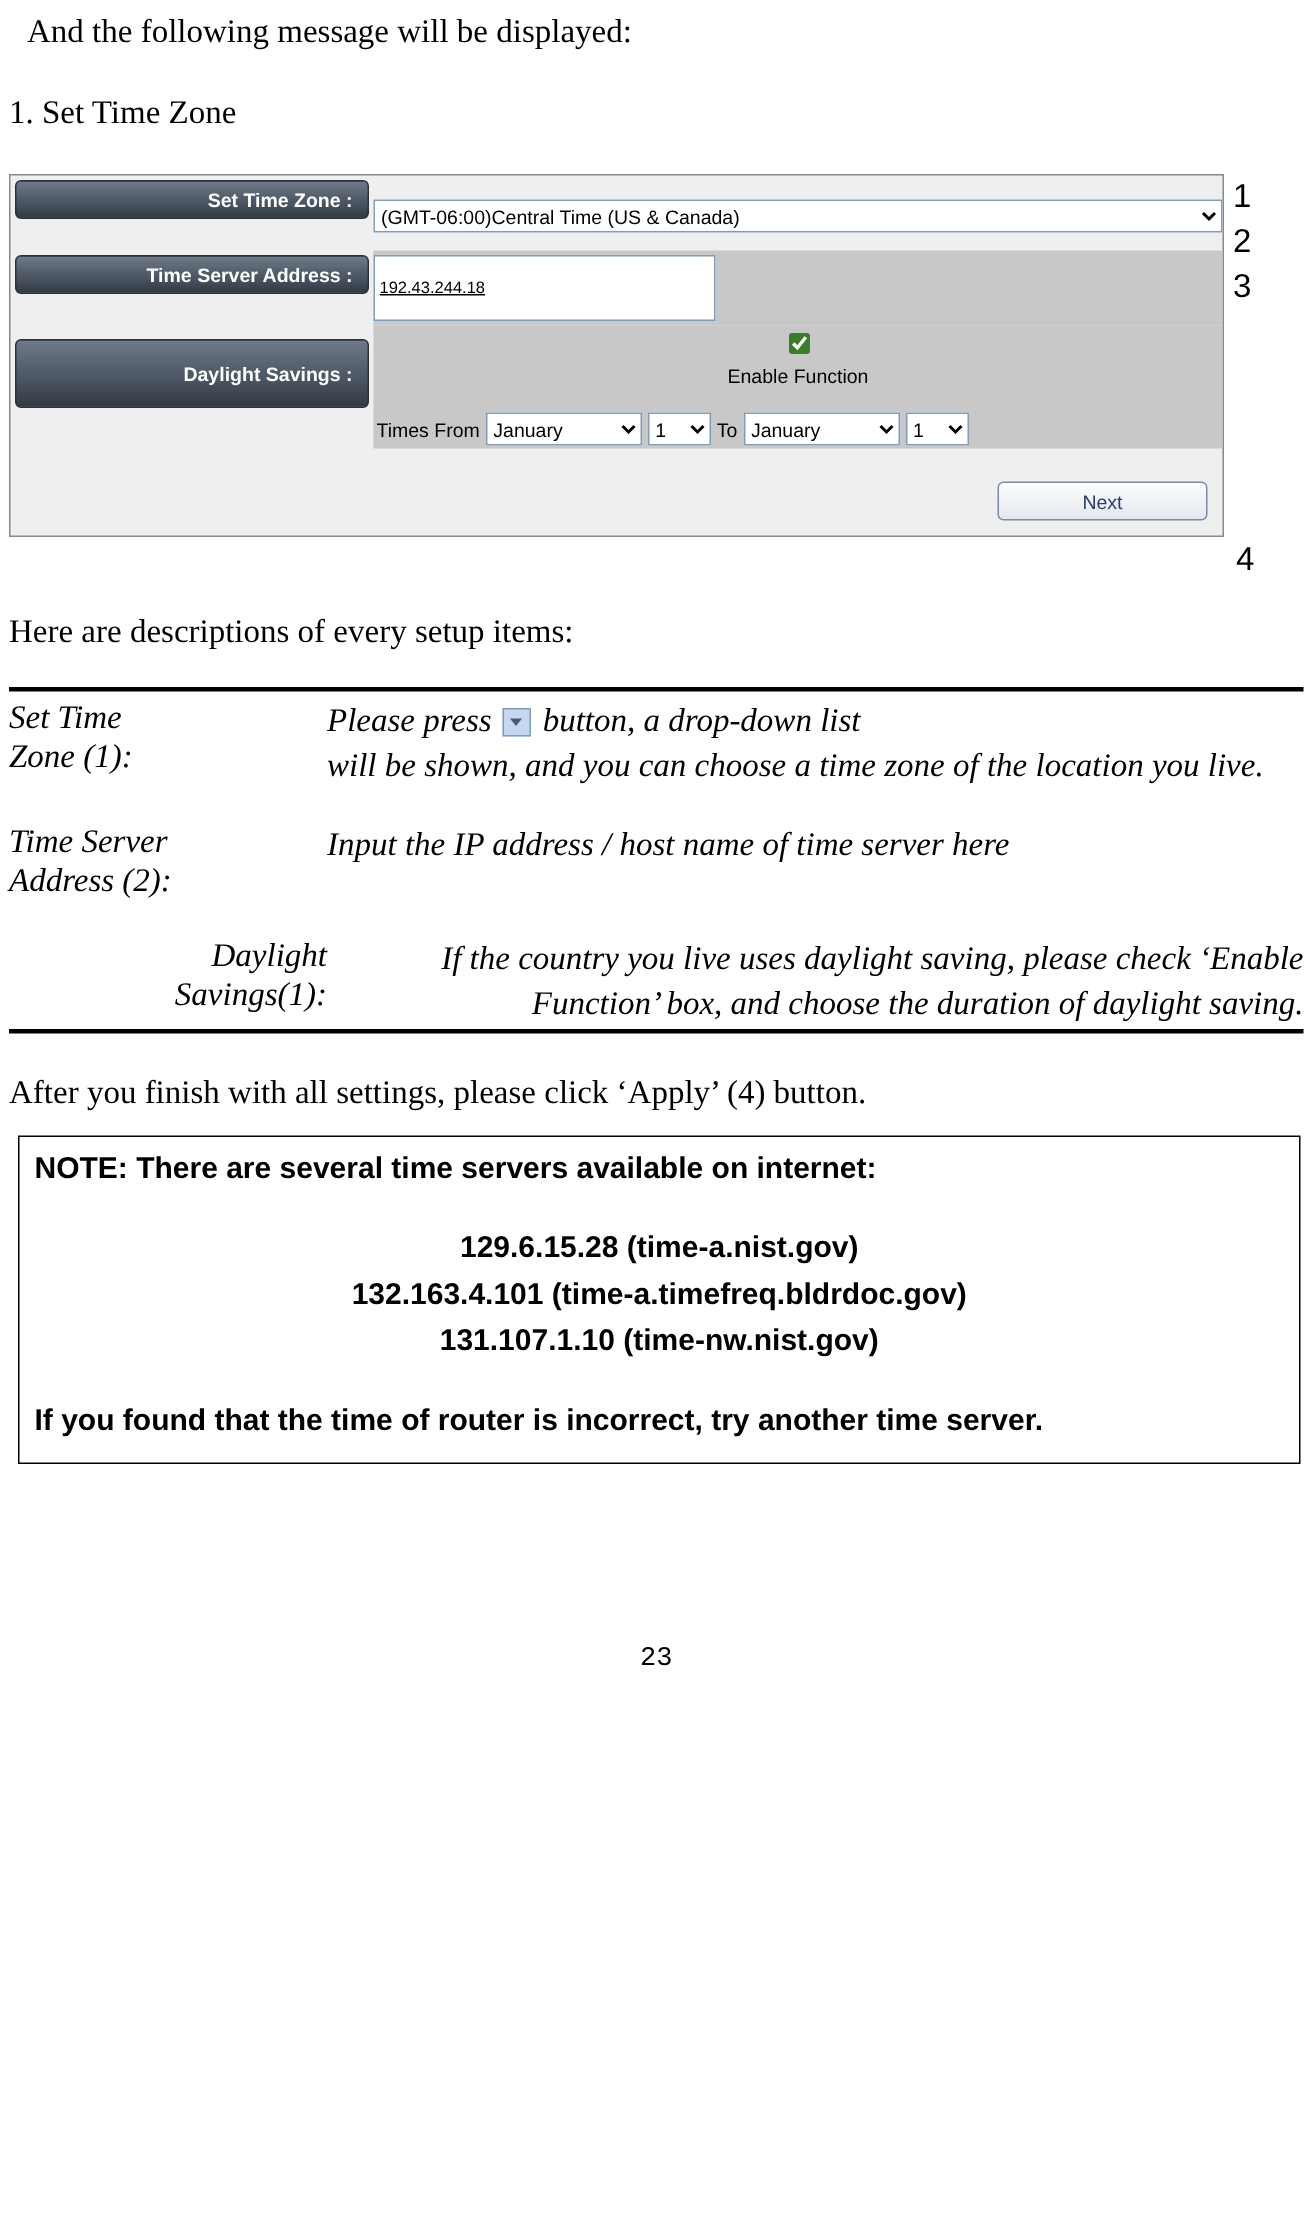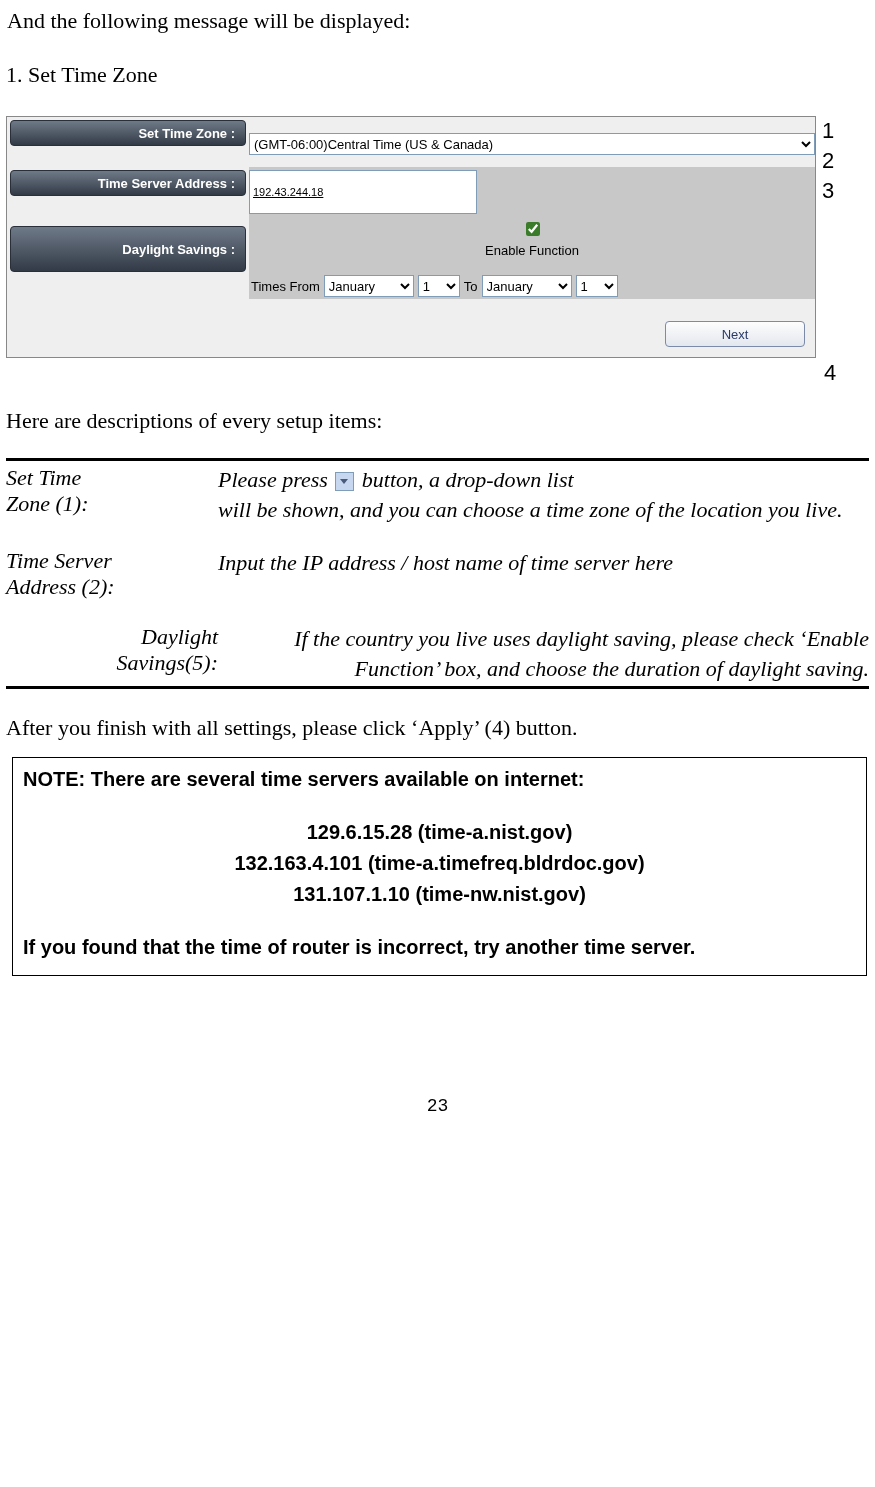--- a/index.html
+++ b/index.html
@@ -12,7 +12,7 @@
     width: 875px;
     box-sizing: border-box;
   }
-  .intro { margin: 0 0 28px 3px; }
+  .intro { margin: 0 0 28px 14px; }
   .section-title { margin: 0 0 28px 2px; }
 
   .figure-wrap {

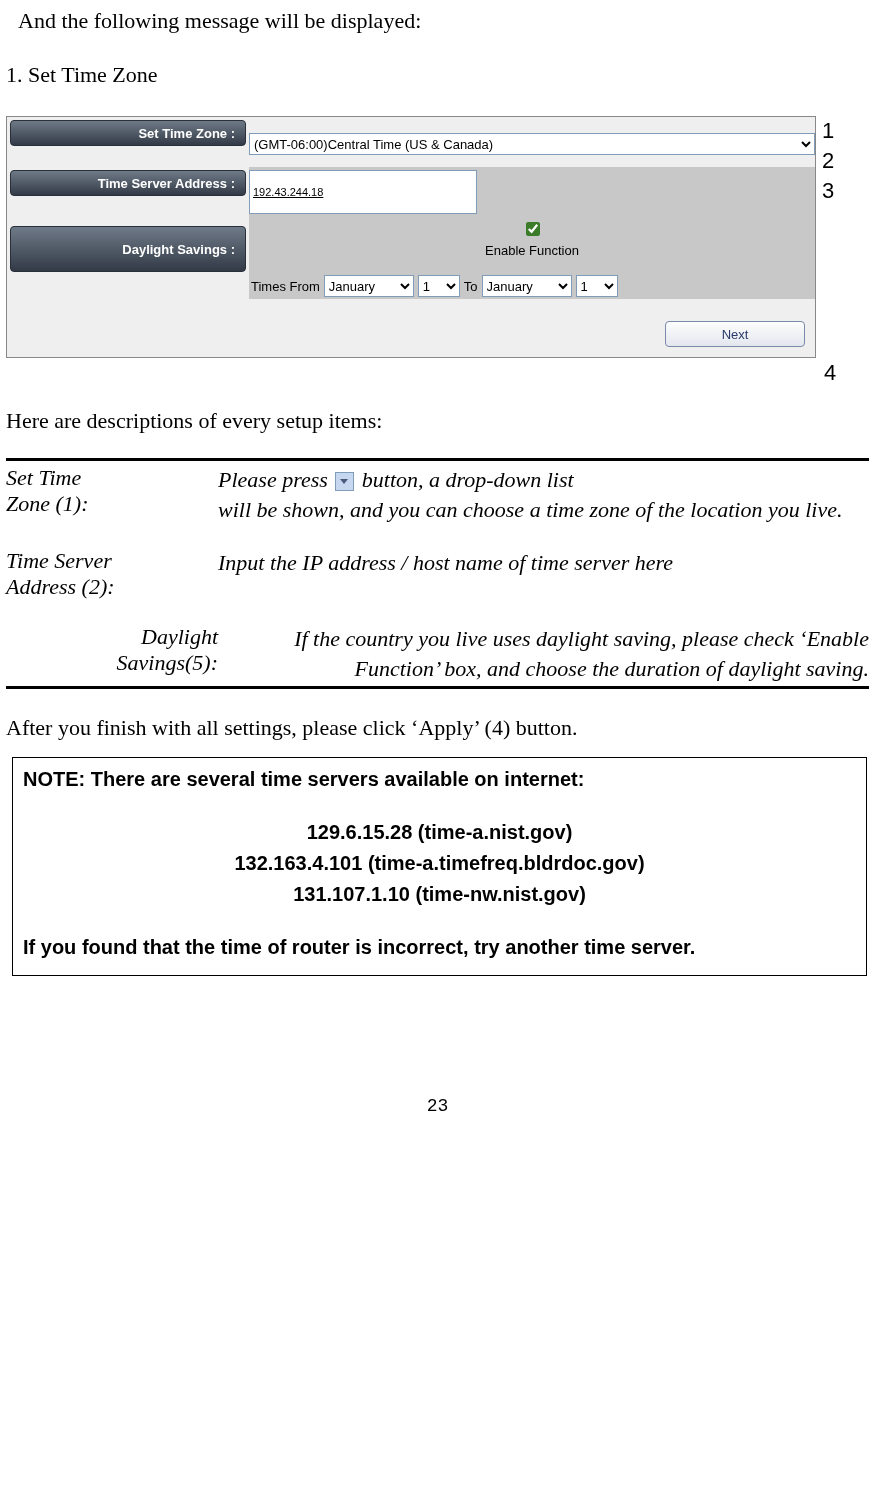--- a/index.html
+++ b/index.html
@@ -89,7 +89,7 @@
     border: 1px solid #7f9db9;
     background: #fff;
   }
-  .ds-month { width: 90px; }
+  .ds-month { width: 104px; }
   .ds-day { width: 42px; }
   .btn-row {
     display: flex; justify-content: flex-end;

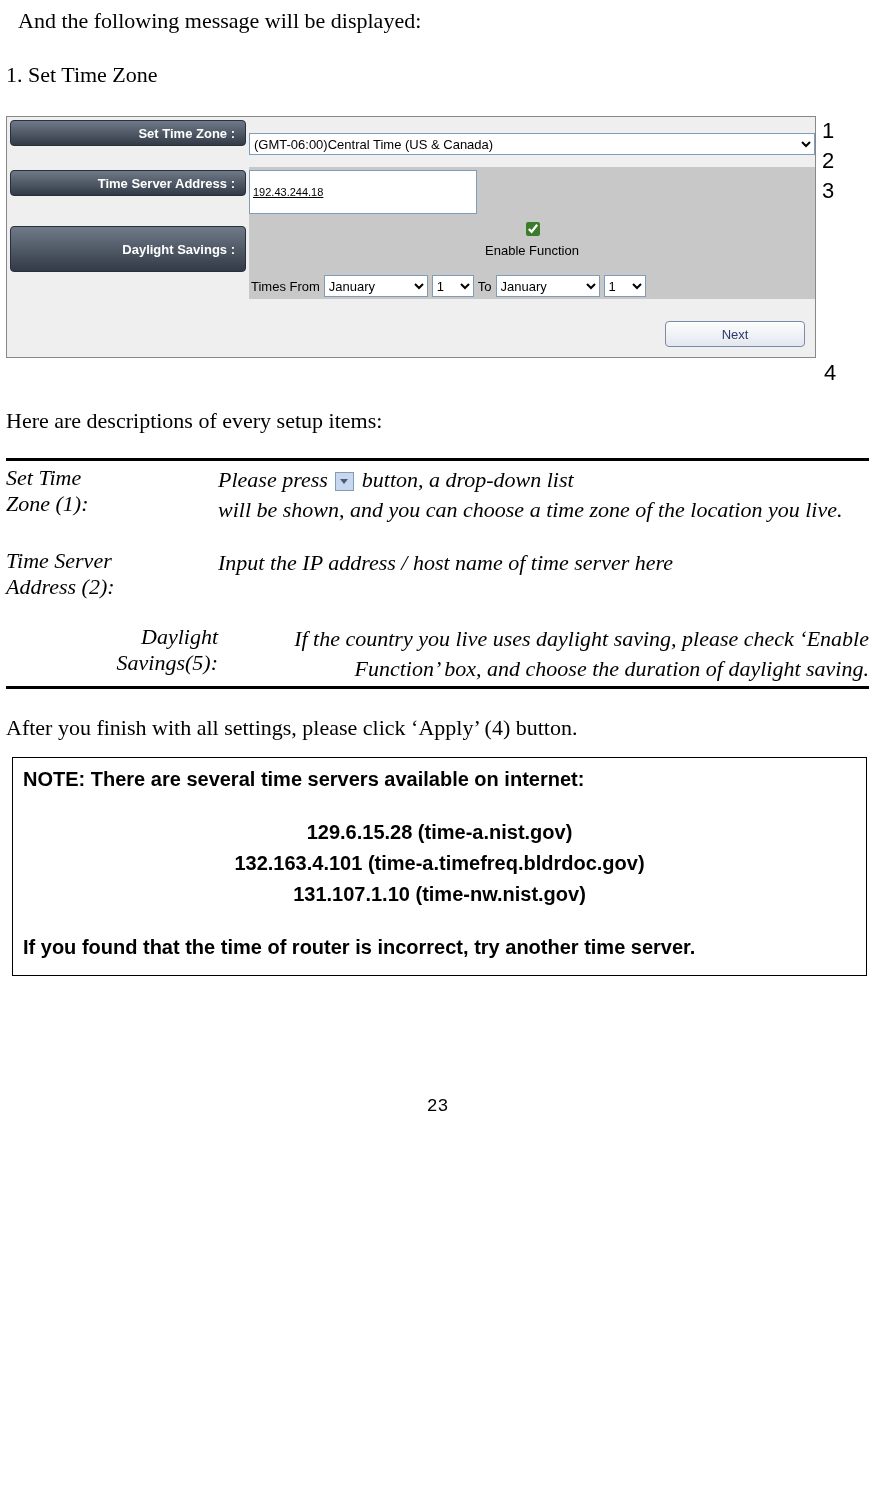--- a/index.html
+++ b/index.html
@@ -270,7 +270,7 @@
   <div class="desc-row">
     <div class="desc-term">
       <span>Daylight</span><br>
-      <span>Savings(5):</span>
+      <span>Savings(1):</span>
     </div>
     <div class="desc-def">If the country you live uses daylight saving, please check ‘Enable Function’ box, and choose the duration of daylight saving.</div>
   </div>

